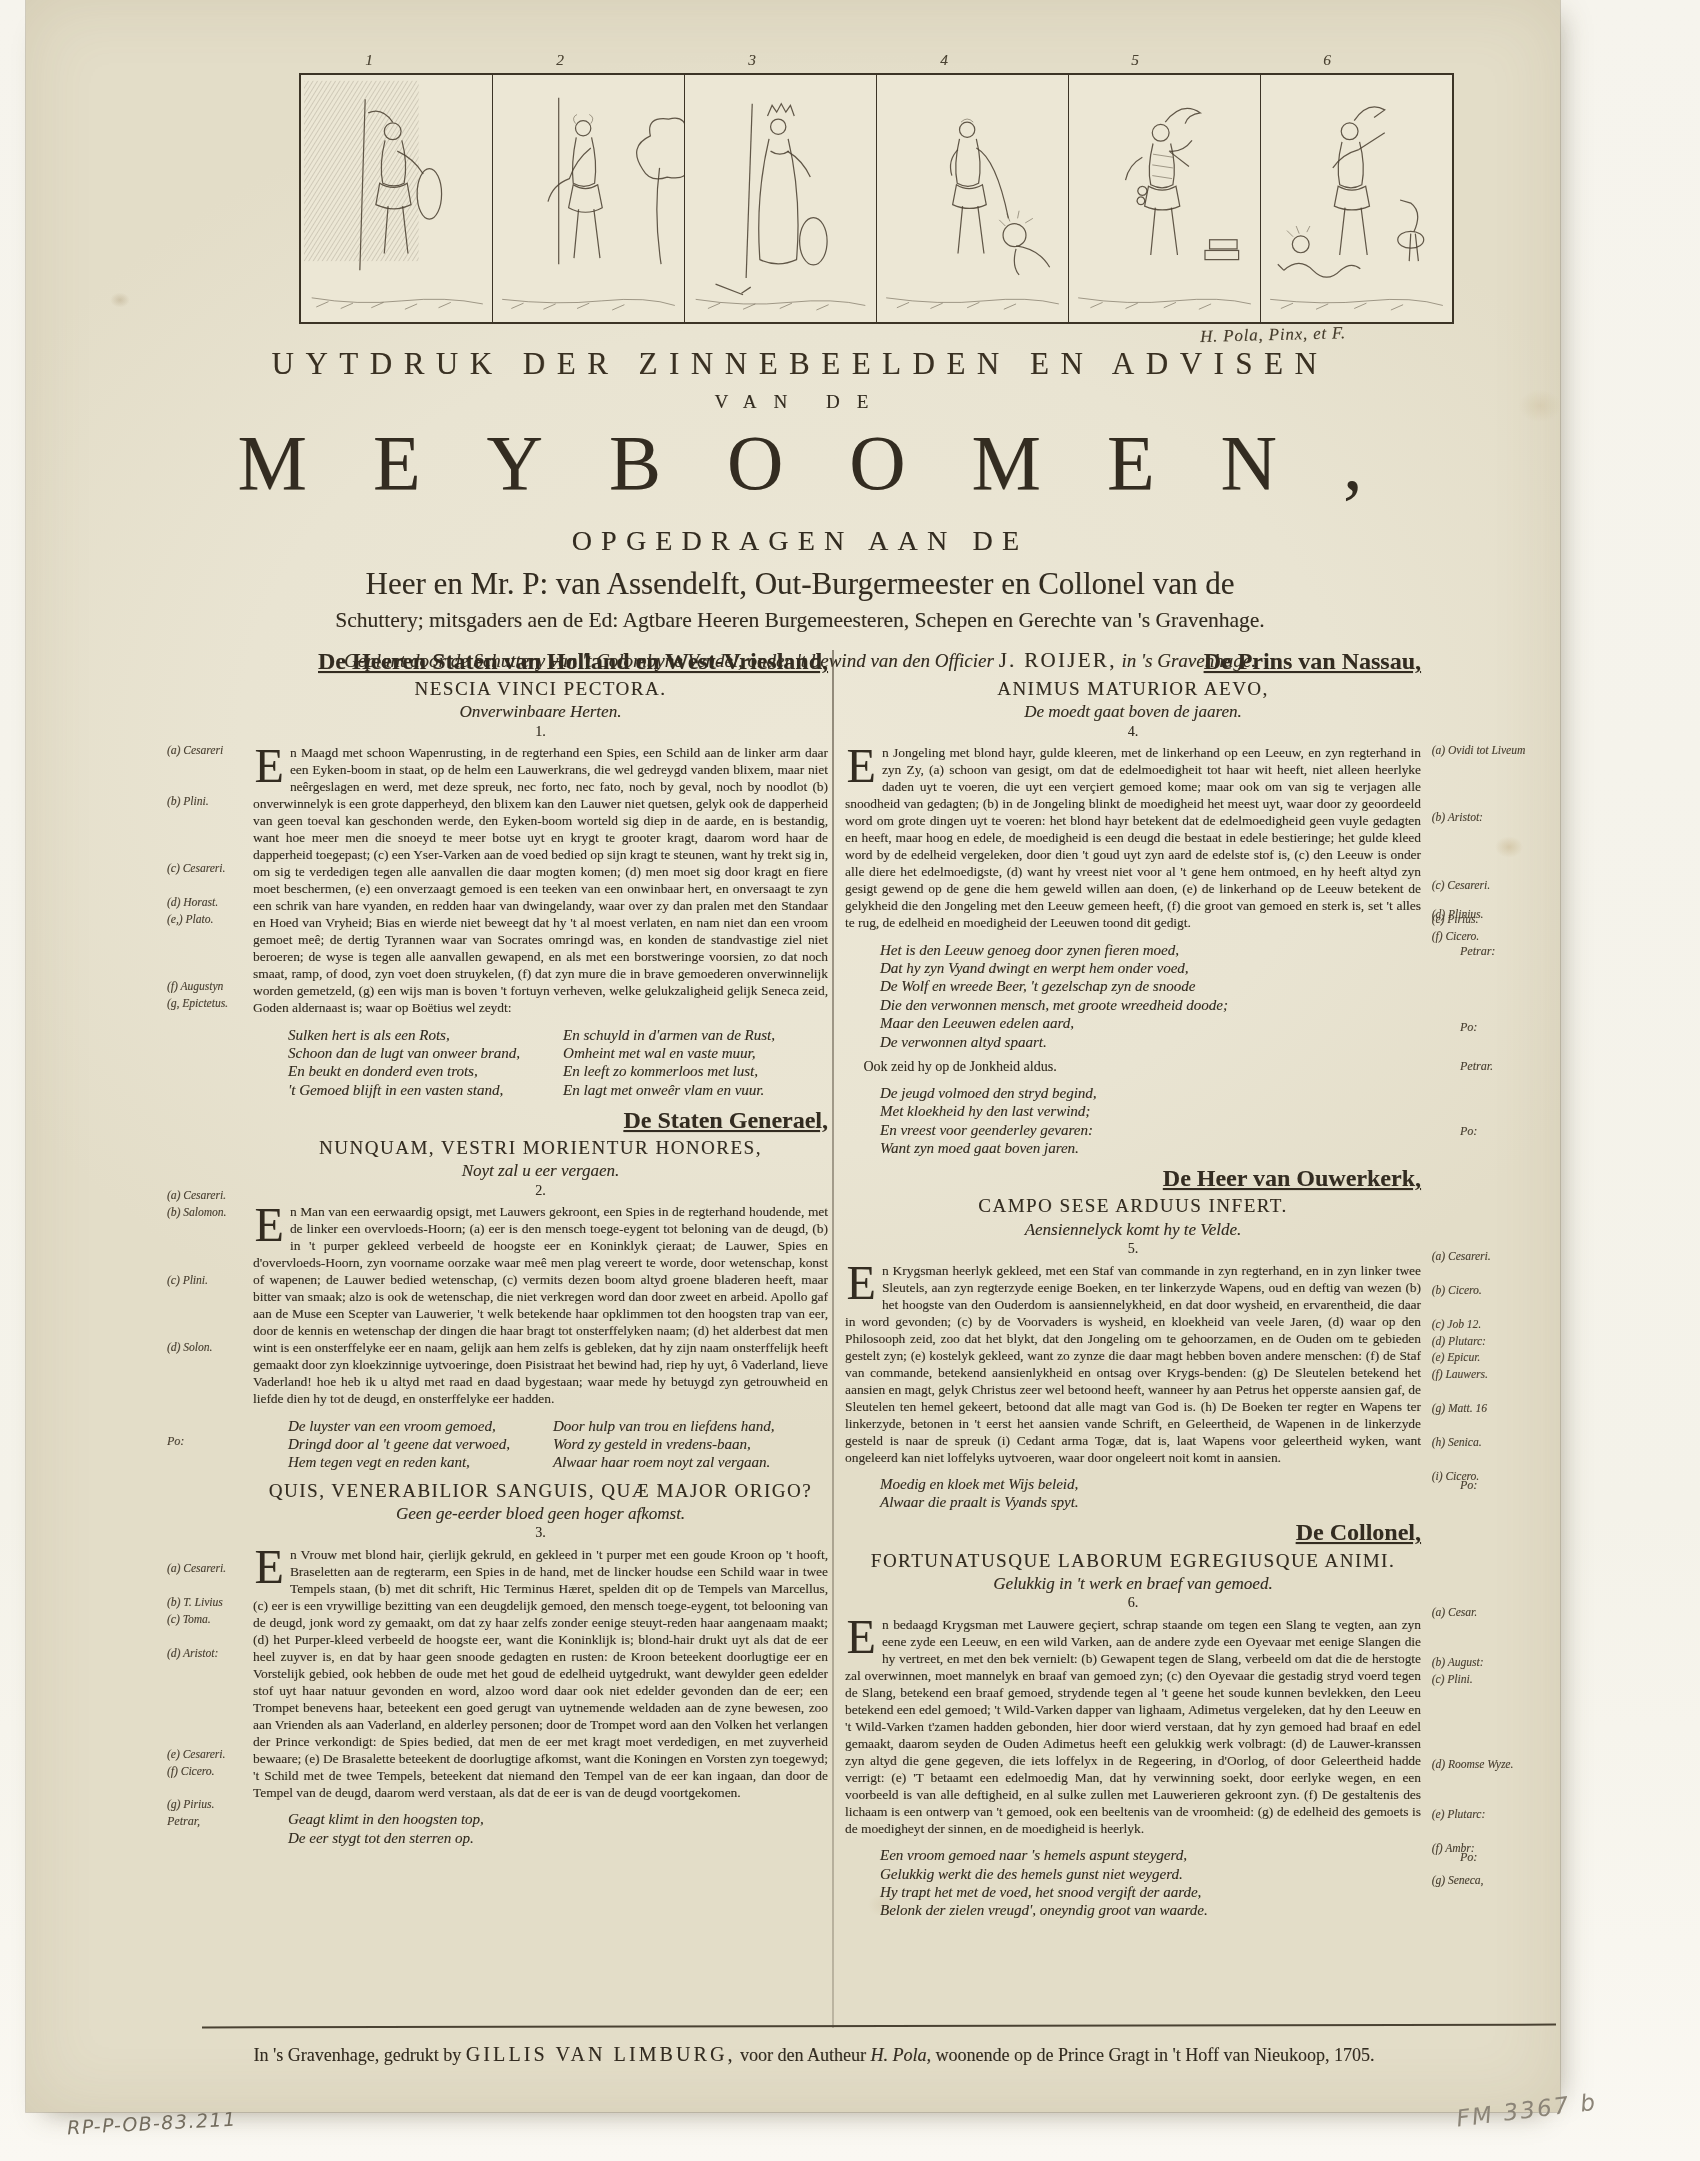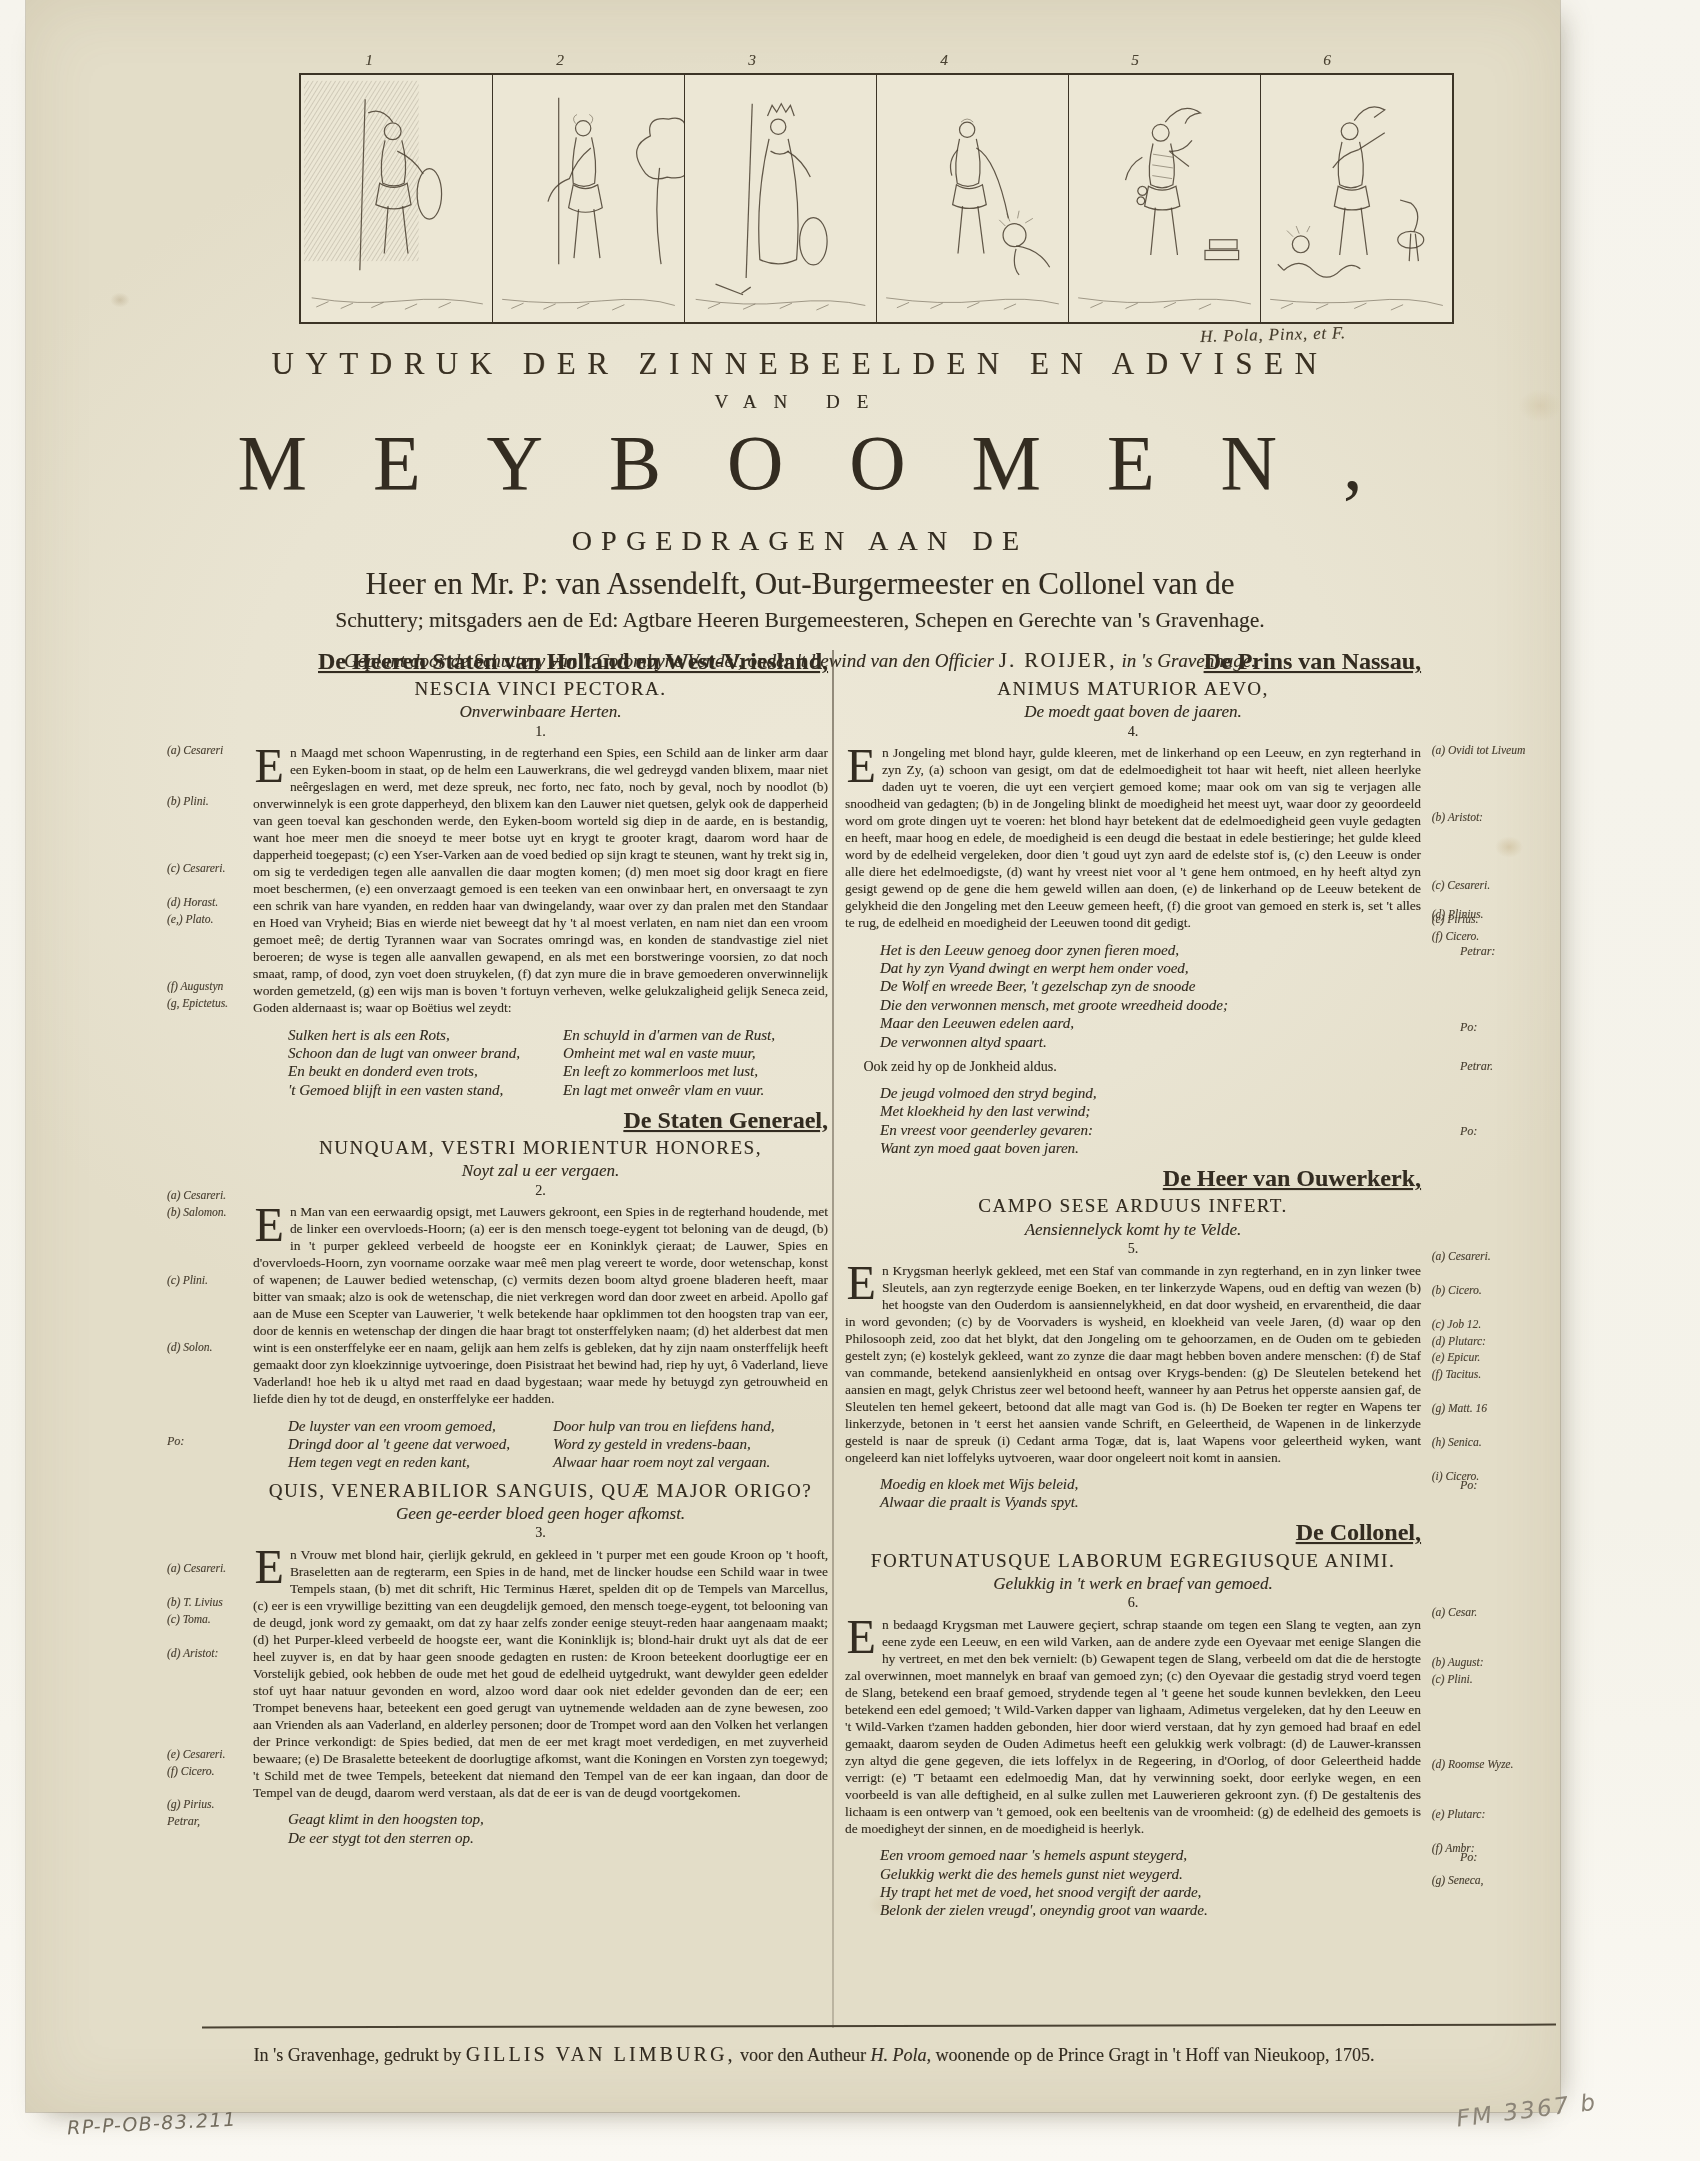--- a/index.html
+++ b/index.html
@@ -319,7 +319,7 @@
         <div class="mnote" style="top:152px">(c) Job 12.</div>
         <div class="mnote" style="top:169px">(d) Plutarc:</div>
         <div class="mnote" style="top:185px">(e) Epicur.</div>
-        <div class="mnote" style="top:202px">(f) Tacitus.</div>
+        <div class="mnote" style="top:202px">(f) Lauwers.</div>
         <div class="mnote" style="top:236px">(g) Matt. 16</div>
         <div class="mnote" style="top:270px">(h) Senica.</div>
         <div class="mnote" style="top:304px">(i) Cicero.</div>

